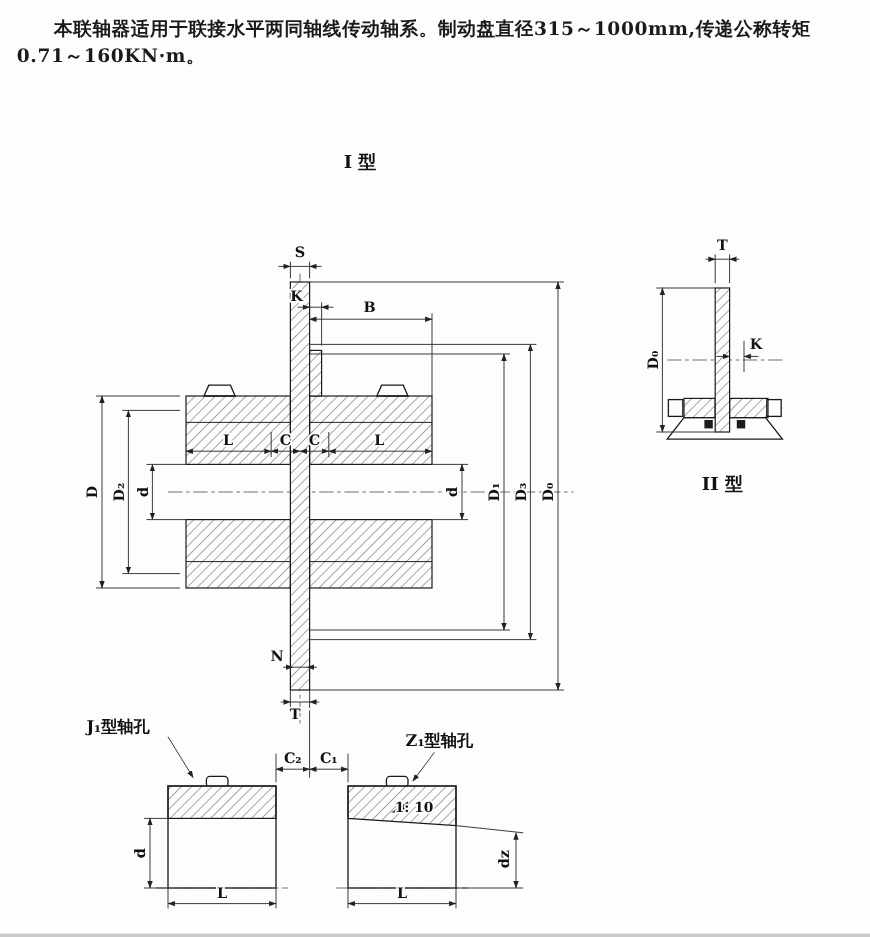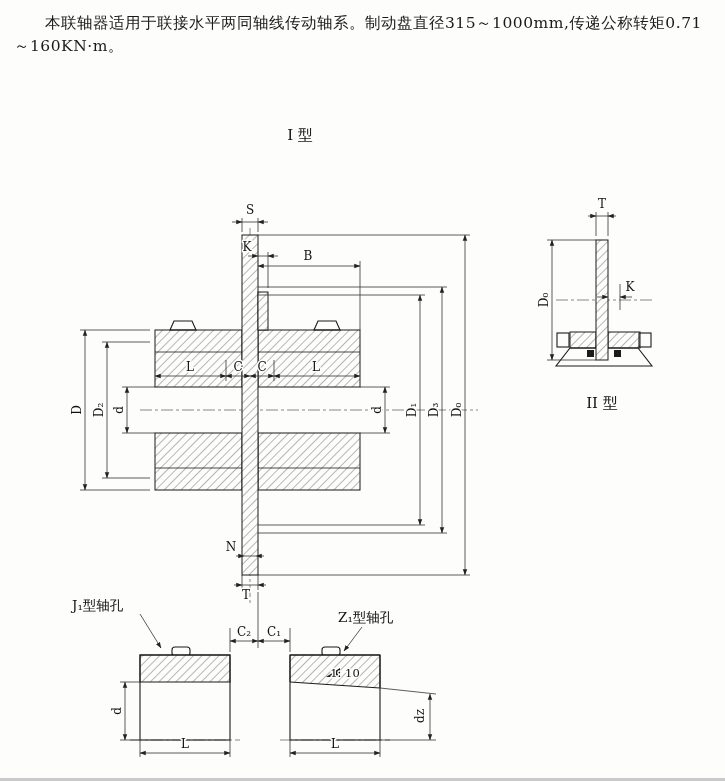--- a/index.html
+++ b/index.html
@@ -9,6 +9,7 @@
     position:relative; width:725px; height:781px;
     background:#fdfdfc; overflow:hidden;
     border-bottom:3px solid #c9c9c9;
+    font-weight:bold;
   }
   .intro {
     position:absolute; top:12px; left:14px; width:700px;

